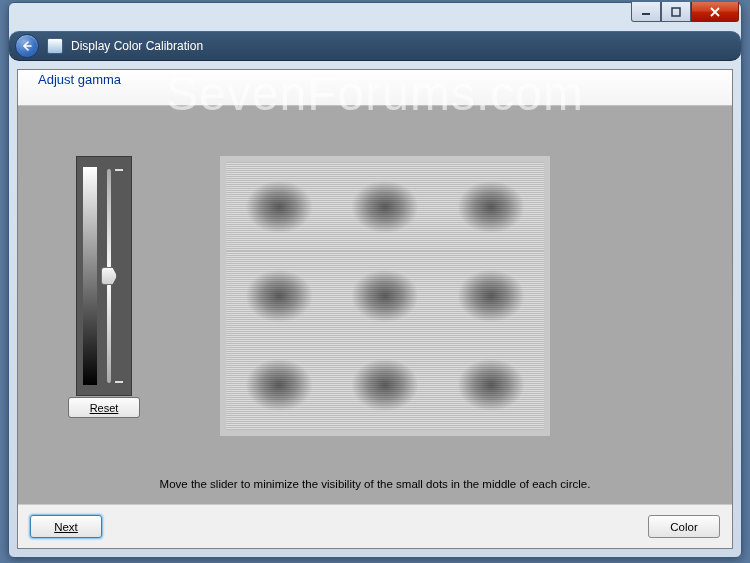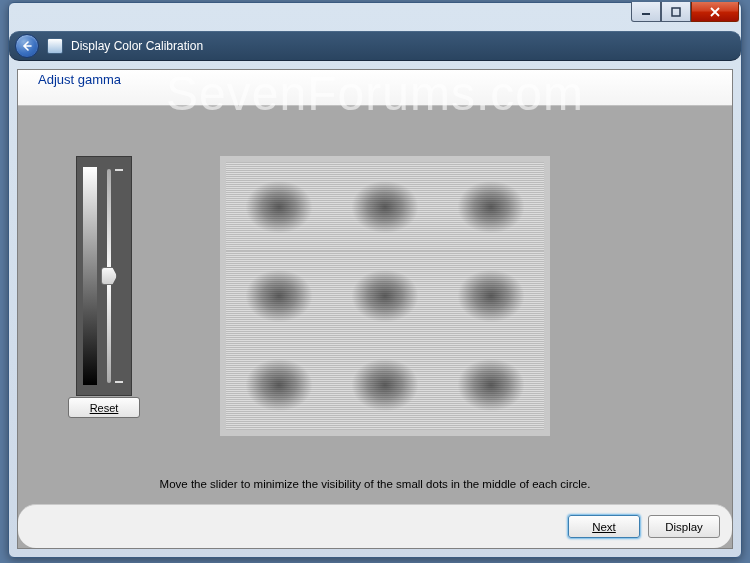--- a/index.html
+++ b/index.html
@@ -190,11 +190,10 @@
     background: #f0f0f0;
     border-top: 1px solid #cacaca;
     display: flex;
-    justify-content: flex-end;
+    justify-content: space-between;
     align-items: center;
     padding: 0 12px;
     gap: 8px;
-    border-radius: 18px;
   }
   .btn {
     min-width: 72px;

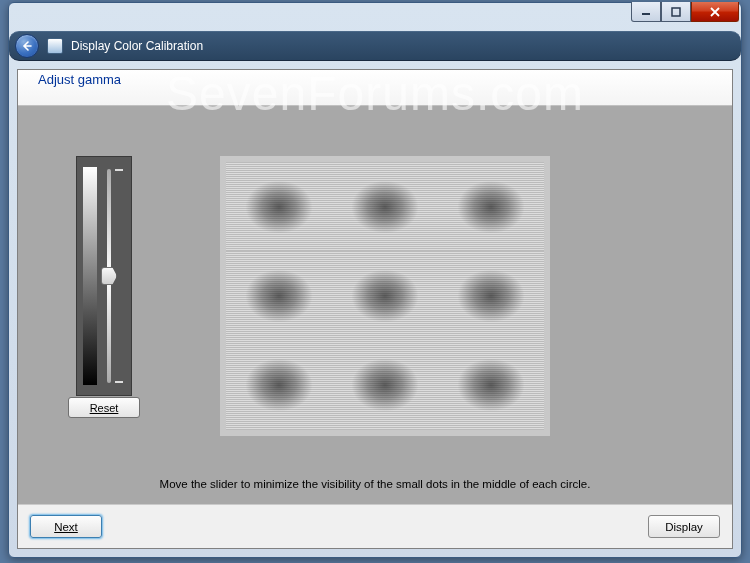--- a/index.html
+++ b/index.html
@@ -296,7 +296,7 @@
 
       <div class="footer">
         <button class="btn primary">Next</button>
-        <button class="btn">Display</button>
+        <button class="btn">Color</button>
       </div>
 
     </div>

